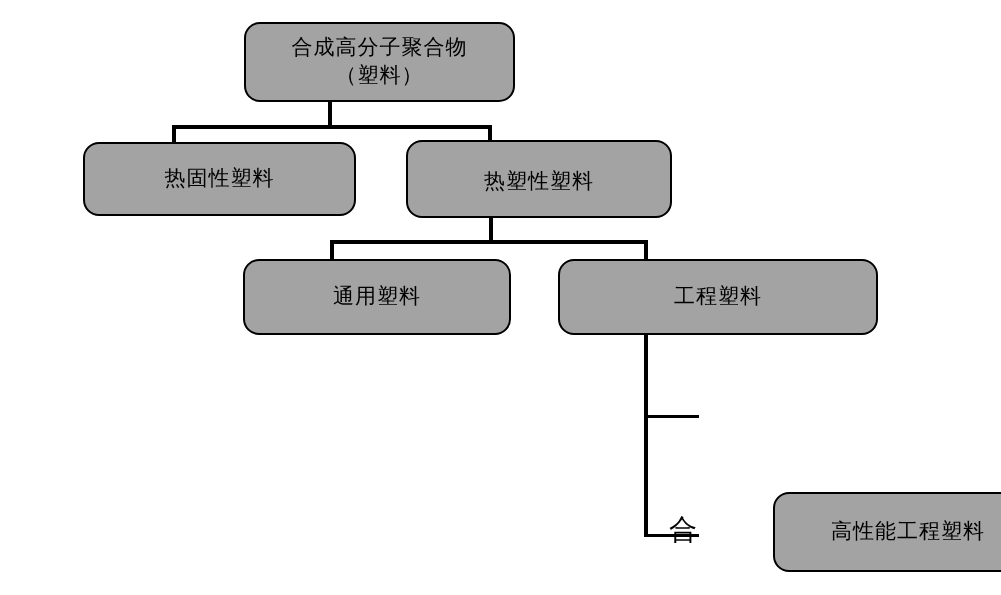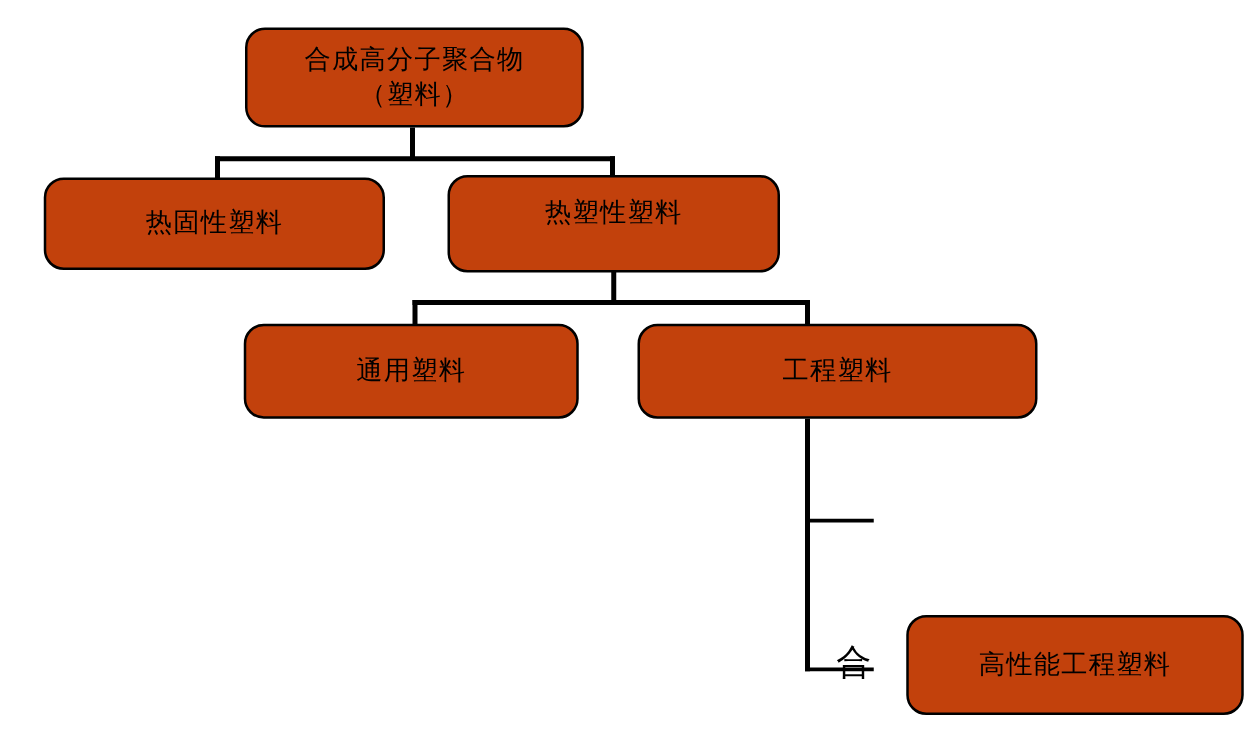--- a/index.html
+++ b/index.html
@@ -20,7 +20,7 @@
   .node {
     position: absolute;
     box-sizing: border-box;
-    background: #c2410c;
+    background: #a3a3a3;
     border: 2px solid #000000;
     border-radius: 16px;
     display: flex;
@@ -33,6 +33,7 @@
     line-height: 1.32;
     letter-spacing: 1px;
     z-index: 3;
+    margin-left: 48px;
   }
   .node.align-top {
     align-items: flex-start;

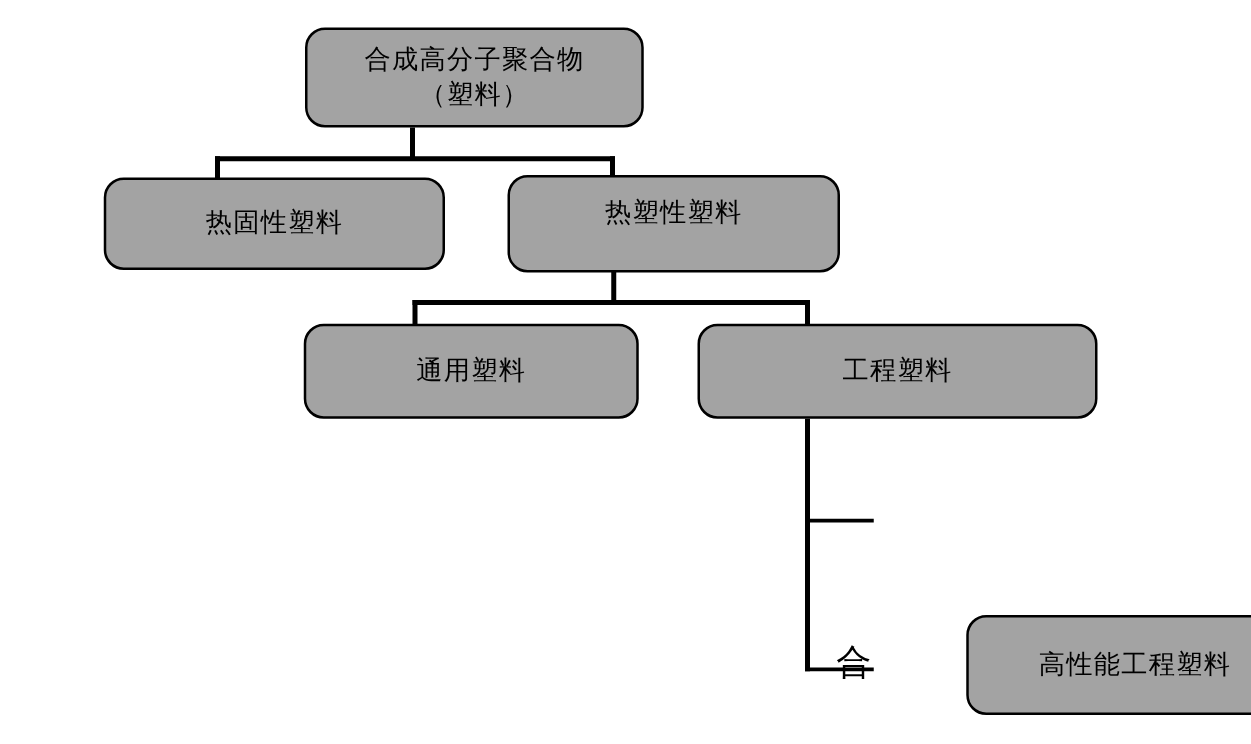--- a/index.html
+++ b/index.html
@@ -37,7 +37,7 @@
   }
   .node.align-top {
     align-items: flex-start;
-    padding-top: 15px;
+    padding-top: 26px;
   }
   .node-label {
     white-space: pre-line;

